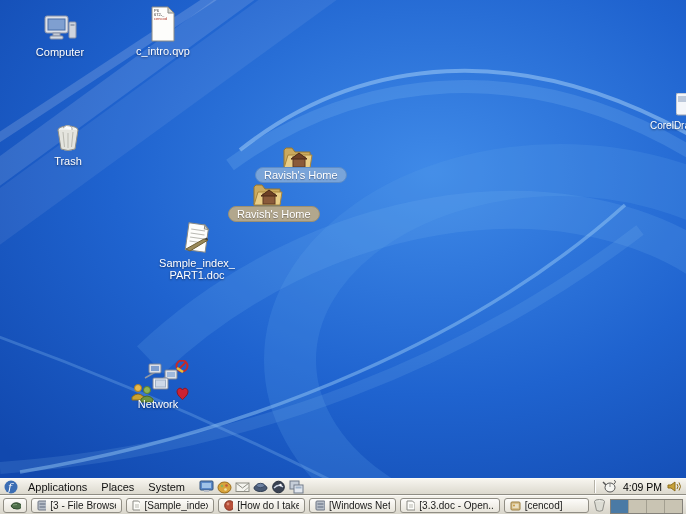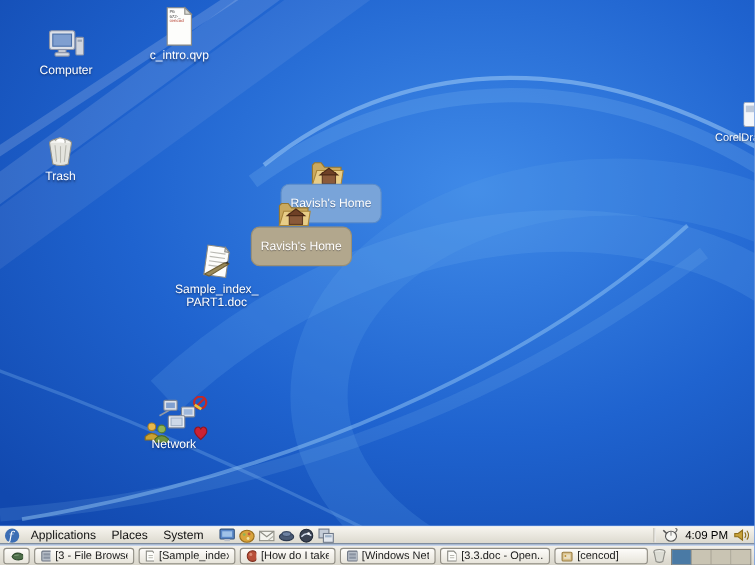--- a/index.html
+++ b/index.html
@@ -64,7 +64,7 @@
       <path d="M-20,330 C120,380 230,430 330,480" stroke="#8cc2f4" stroke-opacity="0.28" stroke-width="3" fill="none"></path>
     </svg>
 
-    <div class="dicon" style="left:15px;top:25px;">
+    <div class="dicon" style="left:15px;top:13px;">
       <svg width="36" height="30">
         <rect x="3" y="3" width="23" height="17" rx="2" fill="#dde1e9" stroke="#8a93a8"></rect>
         <rect x="6" y="6" width="17" height="11" fill="#7f9fd0" stroke="#4a6fa8"></rect>

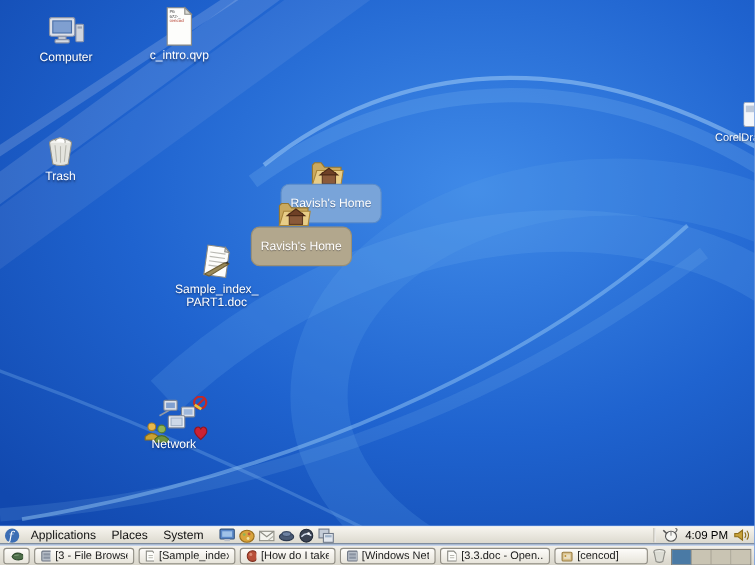--- a/index.html
+++ b/index.html
@@ -92,7 +92,7 @@
     </div>
 
 
-    <div class="dicon" style="left:10px;top:122px;">
+    <div class="dicon" style="left:23px;top:122px;">
       <svg width="28" height="30">
         <ellipse cx="14" cy="8" rx="10" ry="4" fill="#f2f2ee" stroke="#8f8f89"></ellipse>
         <path d="M4,8 L7,27 Q14,30 21,27 L24,8" fill="#e4e4de" stroke="#8f8f89"></path>

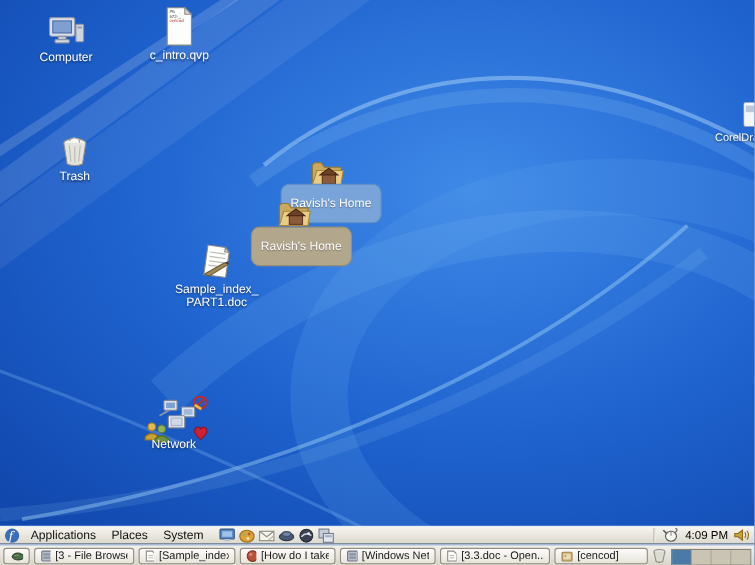--- a/index.html
+++ b/index.html
@@ -10,7 +10,7 @@
   .dicon{position:absolute;width:90px;display:flex;flex-direction:column;align-items:center;gap:3px;cursor:default;}
   .dlabel{font-size:11px;color:#fff;text-shadow:0 1px 2px rgba(0,0,20,.55);text-align:center;line-height:12px;white-space:nowrap;}
   .pill{position:absolute;font-size:11px;color:#fff;text-shadow:0 1px 1px rgba(0,0,20,.35);
-        padding:11px 8px;border-radius:8px;white-space:nowrap;}
+        padding:1px 8px;border-radius:8px;white-space:nowrap;}
   .pill.sel{background:#79a4d9;border:1px solid #5d8cc7;}
   .pill.drag{background:#b2a78d;border:1px solid #9a8f74;}
   

